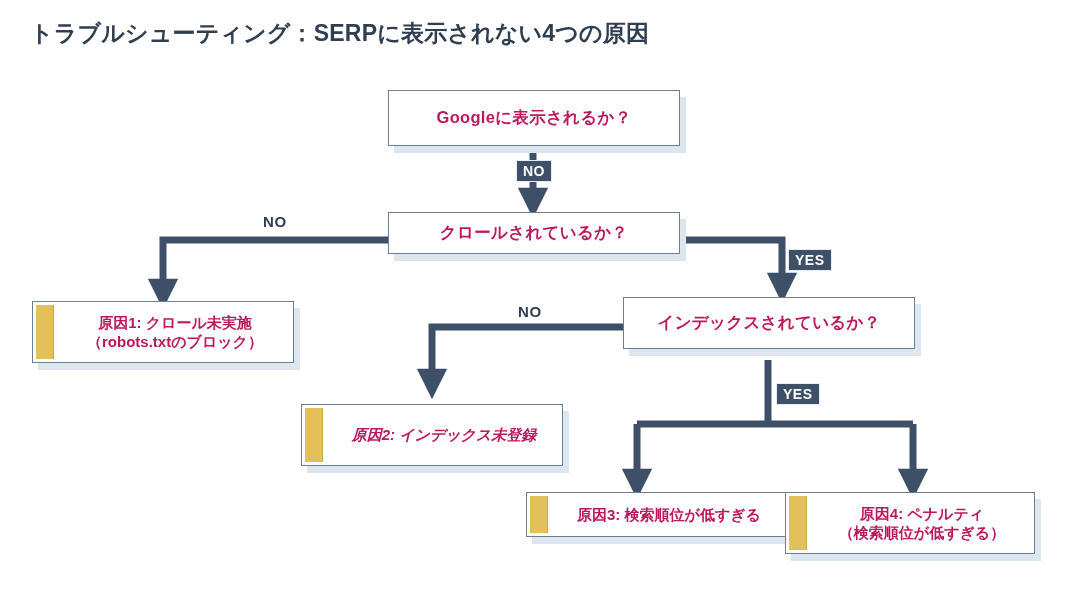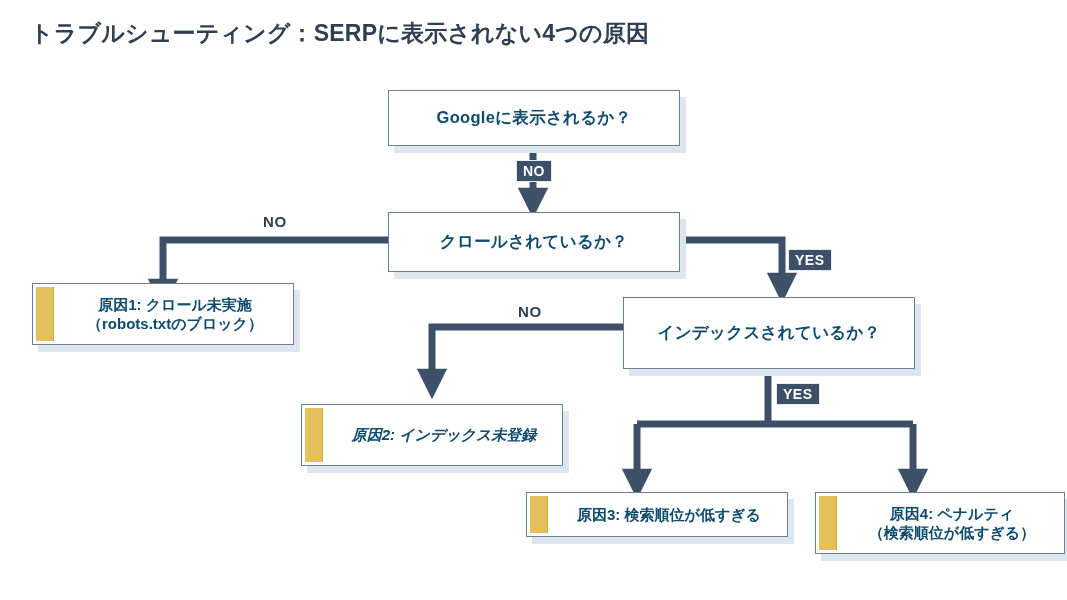--- a/index.html
+++ b/index.html
@@ -57,7 +57,7 @@
     justify-content: center;
     text-align: center;
     font-weight: bold;
-    color: #0c4a6e;
+    color: #be185d;
     box-shadow: 6px 7px 0 0 #dde5ee;
     z-index: 3;
   }

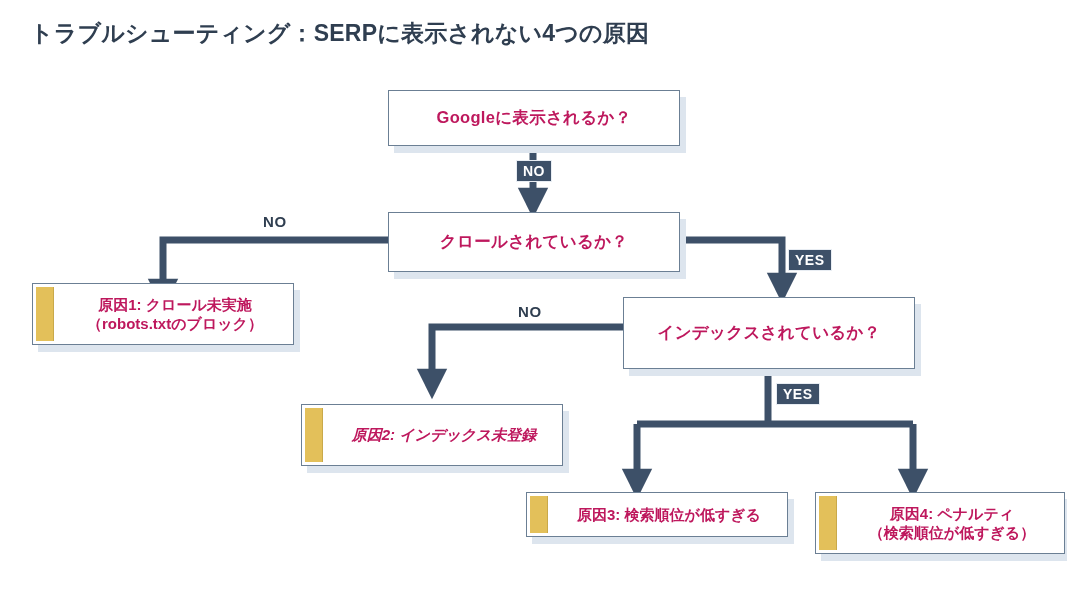--- a/index.html
+++ b/index.html
@@ -147,7 +147,7 @@
     <span>Googleに表示されるか？</span>
   </div>
 
-  <div class="node decision" style="left:388px; top:212px; width:292px; height:60px;">
+  <div class="node decision" style="left:388px; top:212px; width:292px; height:42px;">
     <span>クロールされているか？</span>
   </div>
 

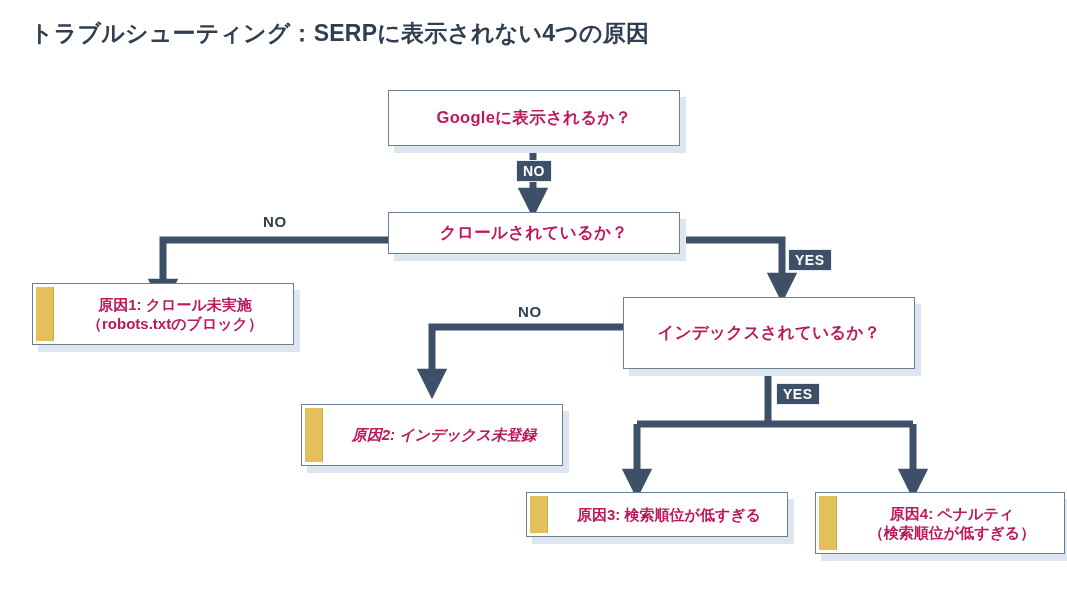--- a/index.html
+++ b/index.html
@@ -155,7 +155,7 @@
     <span>インデックスされているか？</span>
   </div>
 
-  <div class="node result" style="left:32px; top:283px; width:262px; height:62px;">
+  <div class="node result" style="left:32px; top:301px; width:262px; height:62px;">
     <span class="accent-bar"></span>
     <span class="result-text">
       <span>原因1: クロール未実施</span>

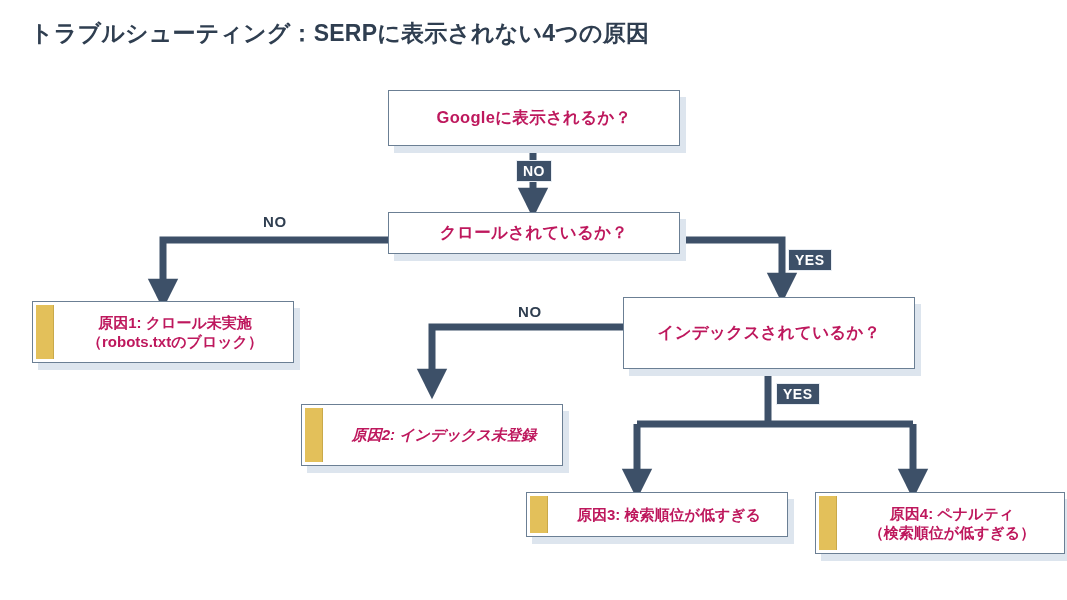--- a/index.html
+++ b/index.html
@@ -151,7 +151,7 @@
     <span>クロールされているか？</span>
   </div>
 
-  <div class="node decision" style="left:623px; top:297px; width:292px; height:72px;">
+  <div class="node decision" style="left:623px; top:297px; width:292px; height:52px;">
     <span>インデックスされているか？</span>
   </div>
 

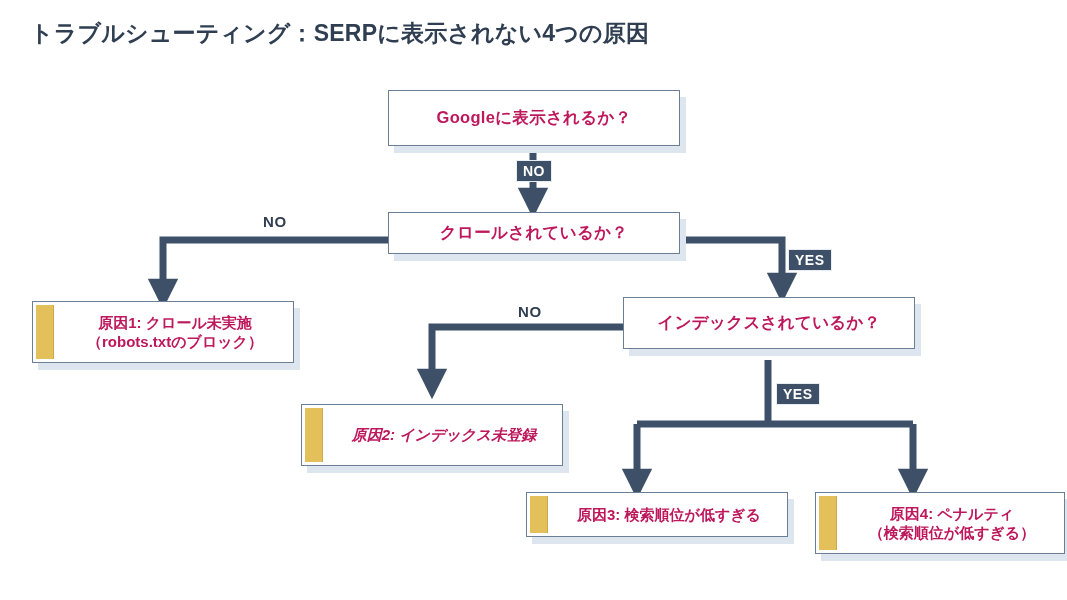--- a/index.html
+++ b/index.html
@@ -177,7 +177,7 @@
     </span>
   </div>
 
-  <div class="node result" style="left:785px; top:492px; width:250px; height:62px;margin-left:30px;">
+  <div class="node result" style="left:785px; top:492px; width:250px; height:62px;">
     <span class="accent-bar"></span>
     <span class="result-text">
       <span>原因4: ペナルティ</span>

